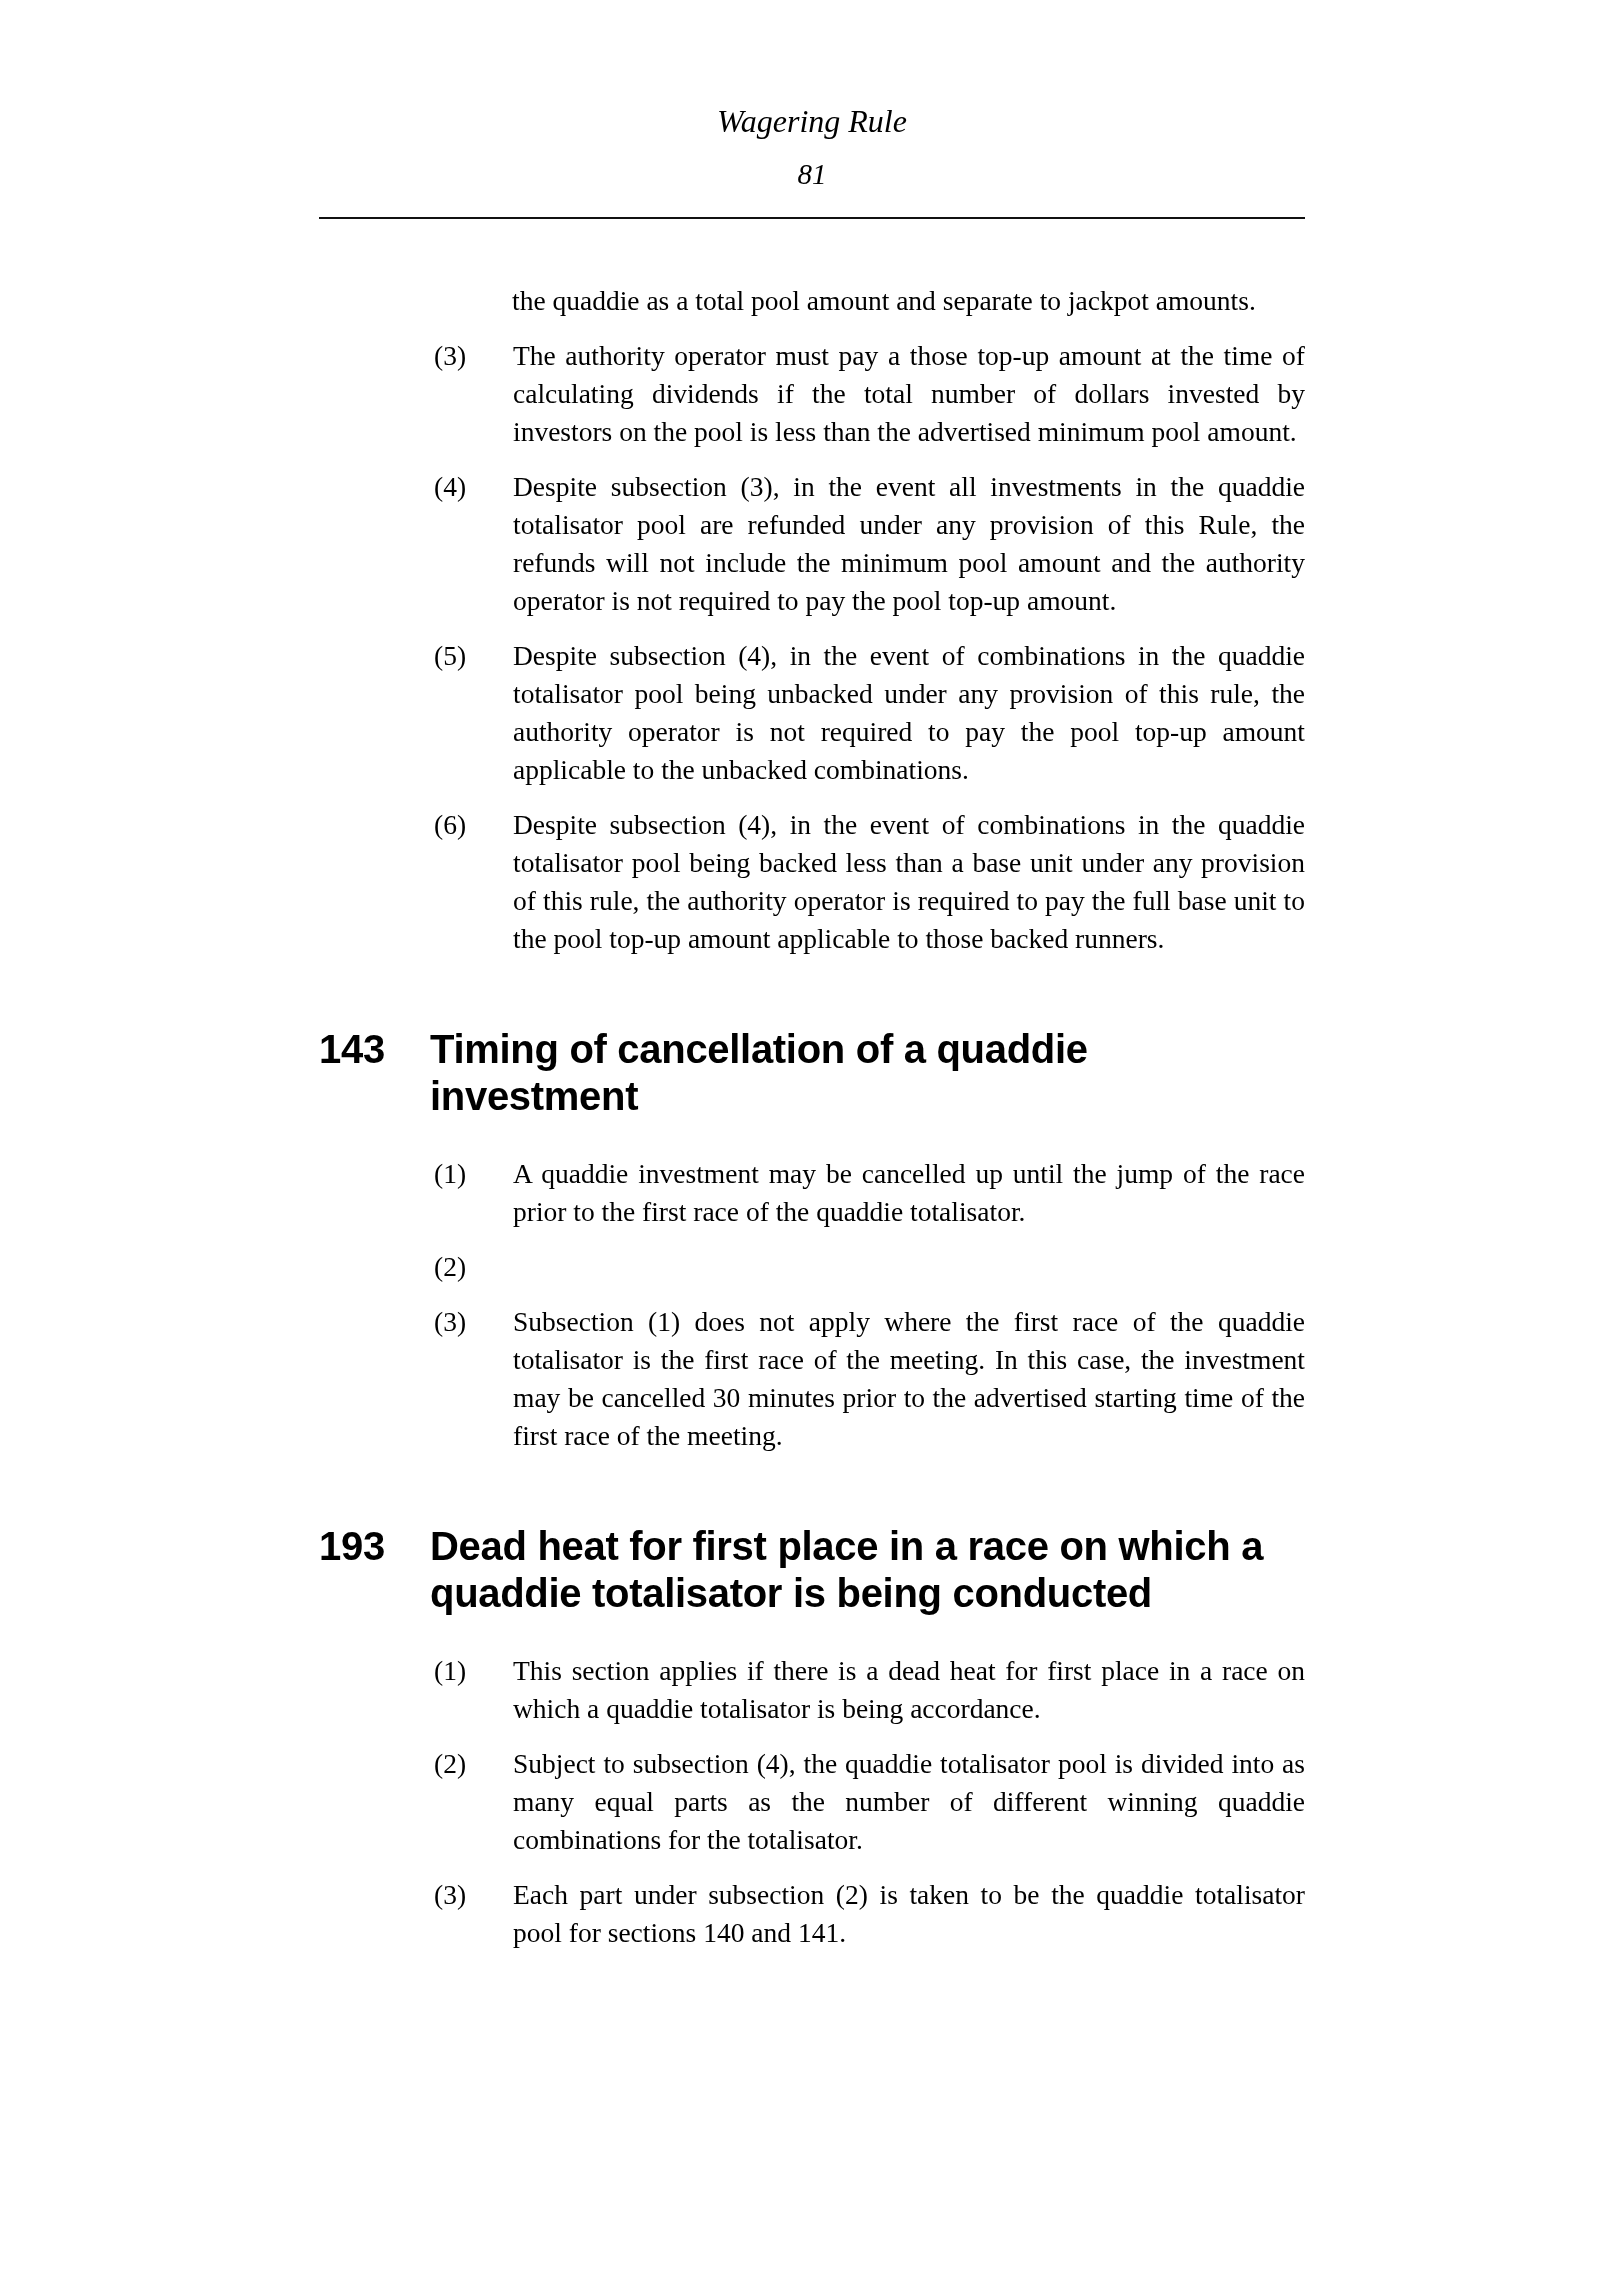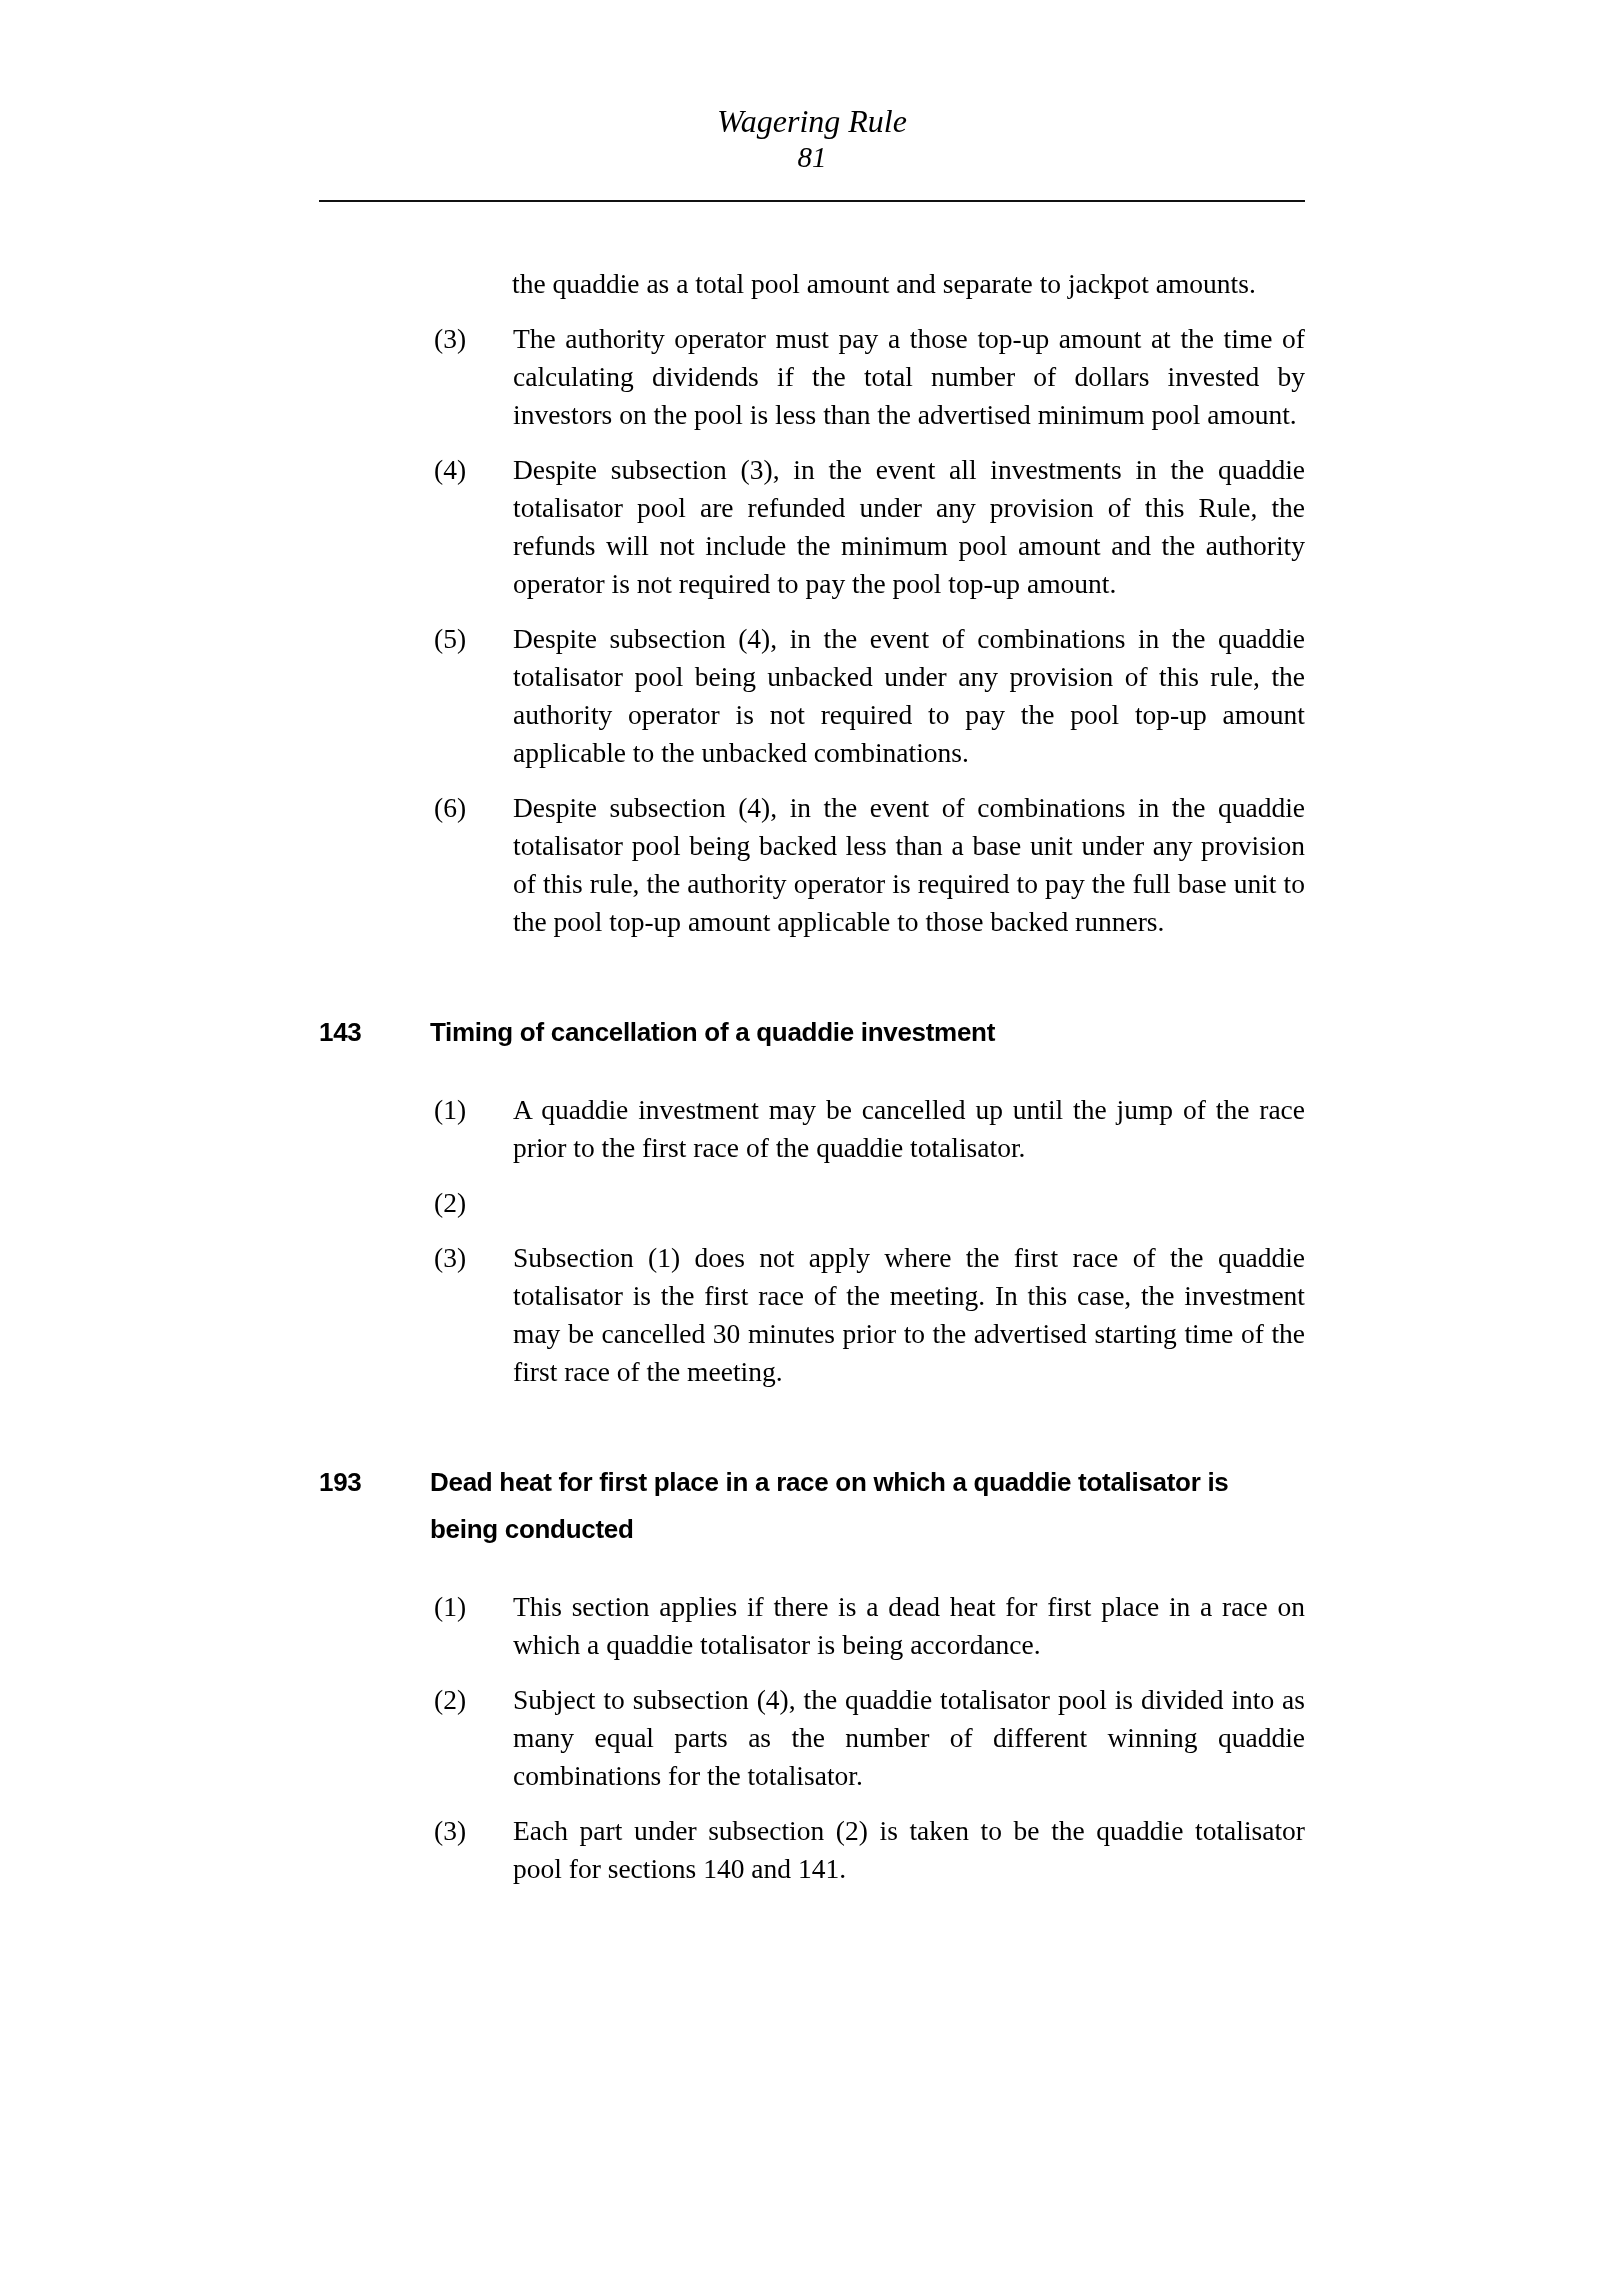--- a/index.html
+++ b/index.html
@@ -29,6 +29,7 @@
     font-style: italic;
     font-size: 29px;
     line-height: 34px;
+    margin-top: 17px;
   }
   .header-rule {
     margin-top: 26px;

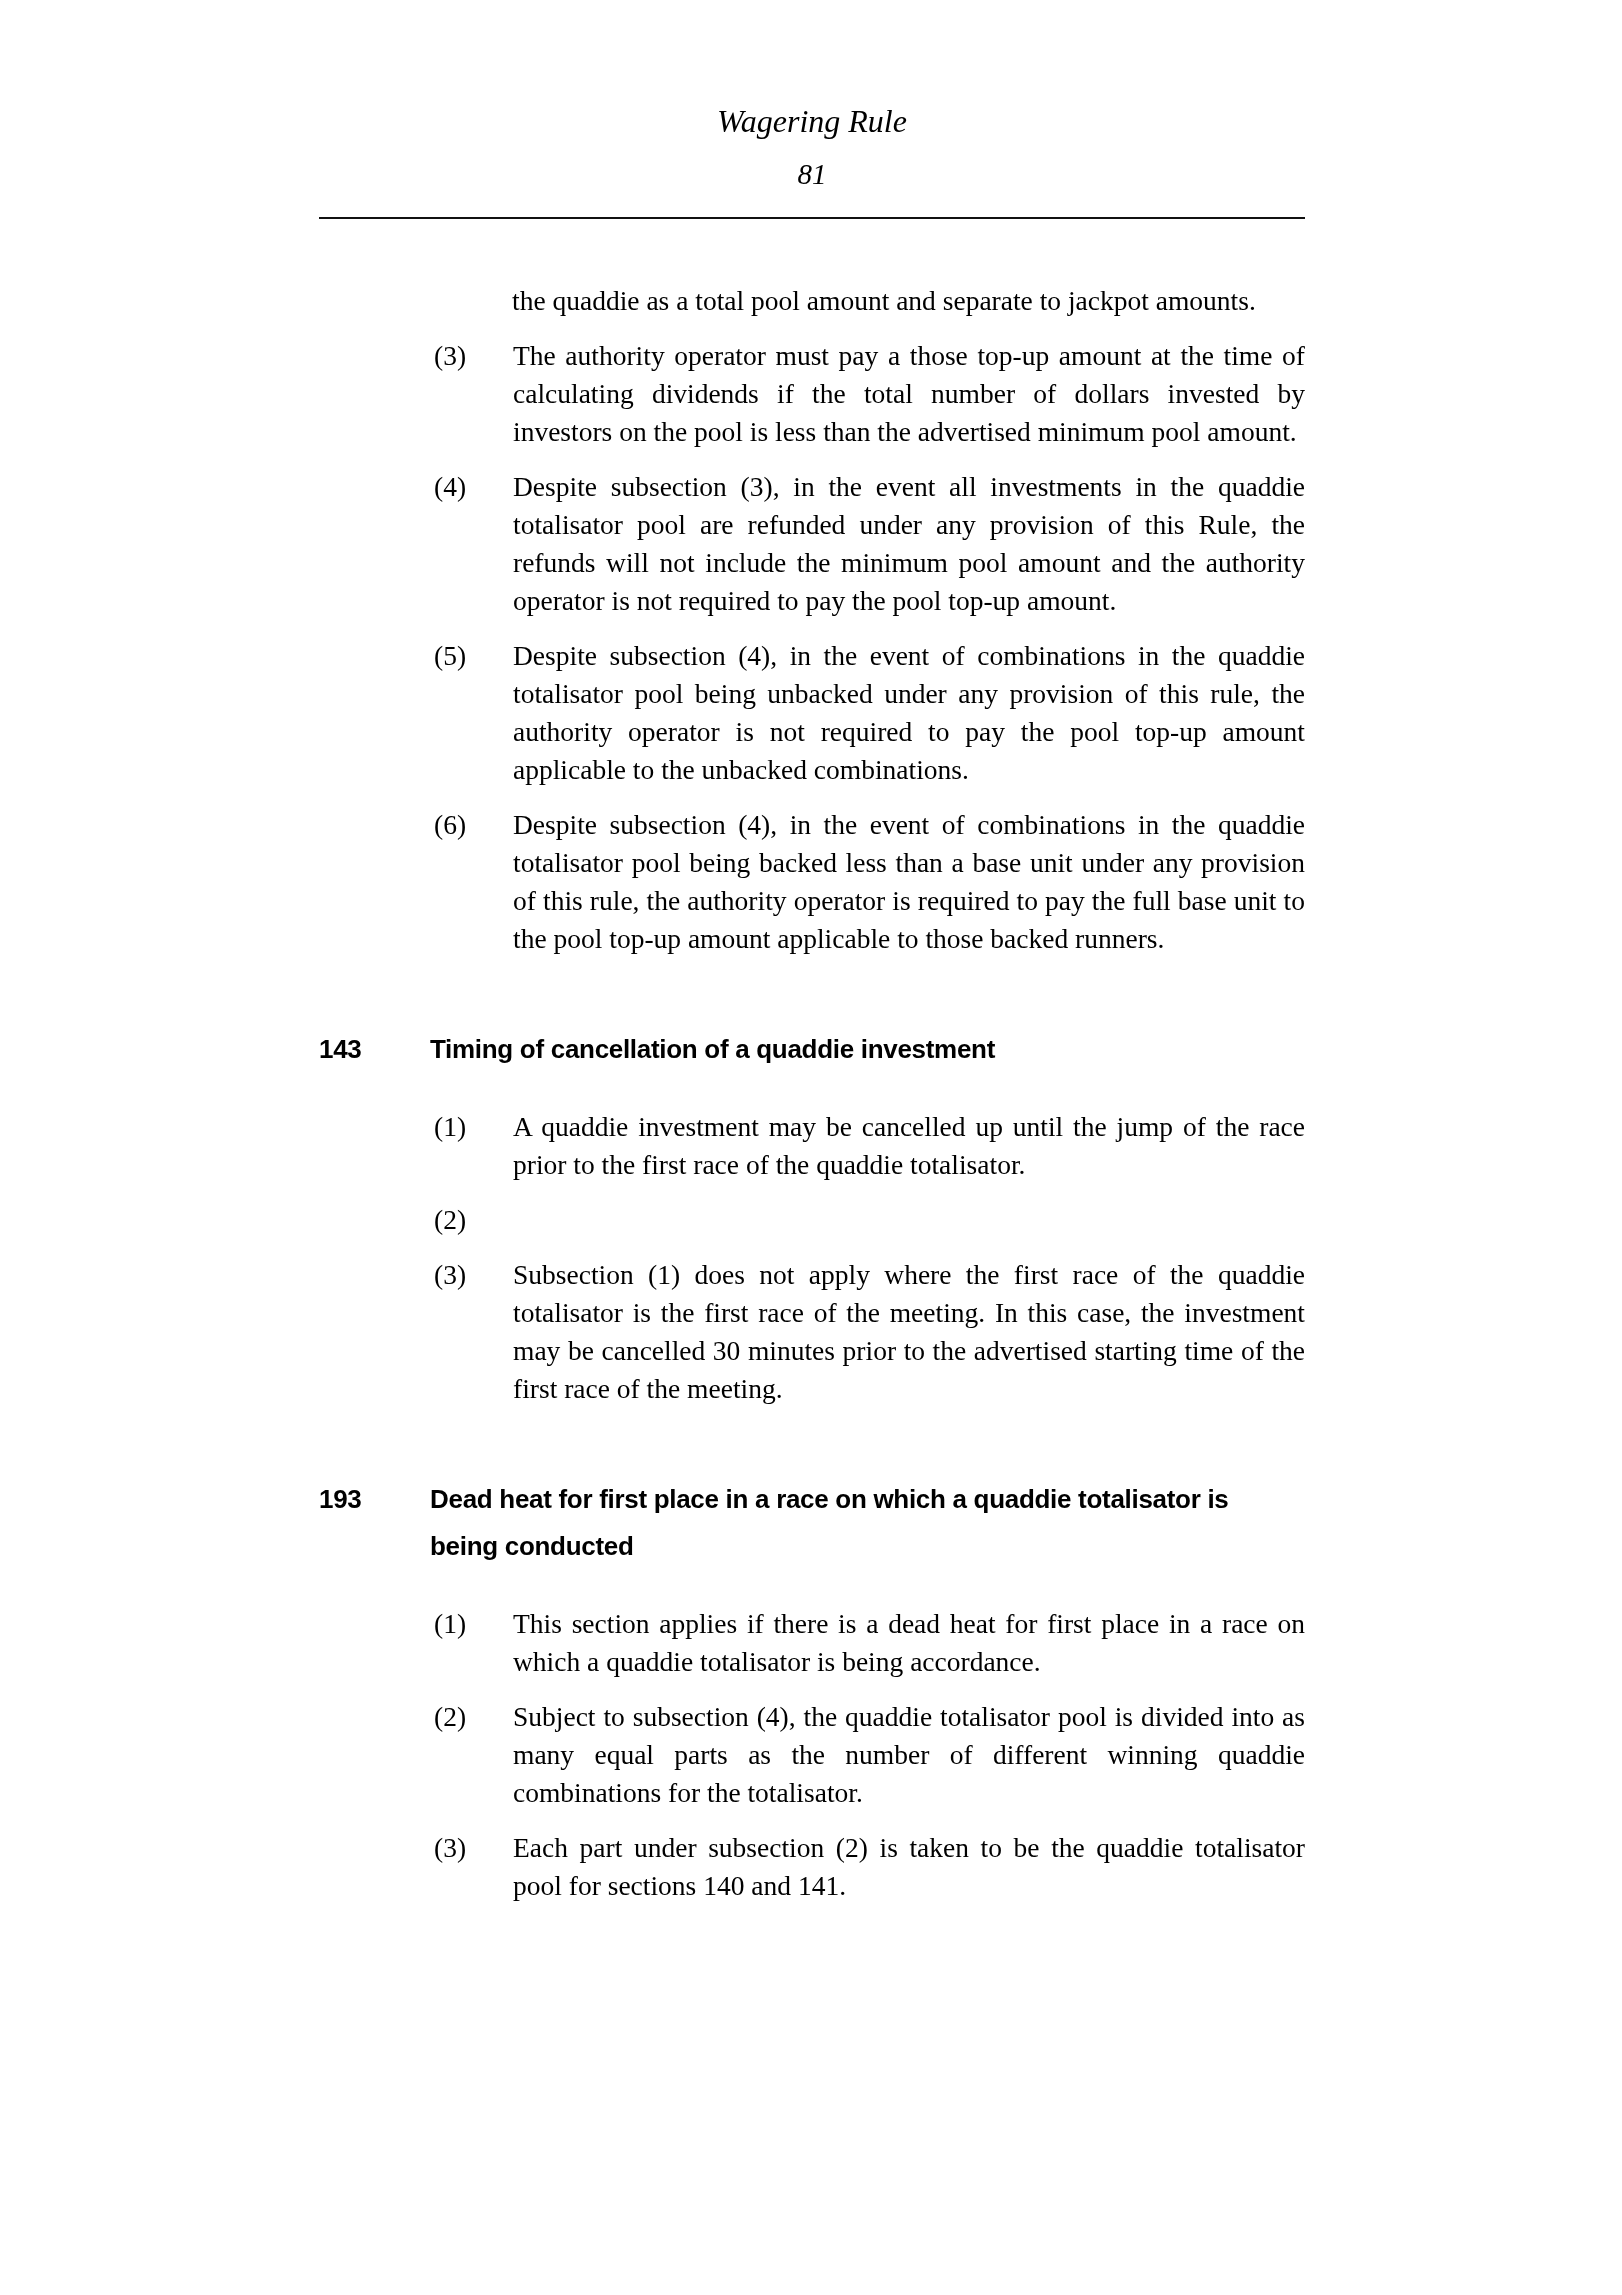--- a/index.html
+++ b/index.html
@@ -65,7 +65,7 @@
     margin-top: 68px;
     font-family: "Liberation Sans", sans-serif;
     font-weight: bold;
-    font-size: 26px;
+    font-size: 40px;
     line-height: 47px;
     letter-spacing: -0.3px;
   }

